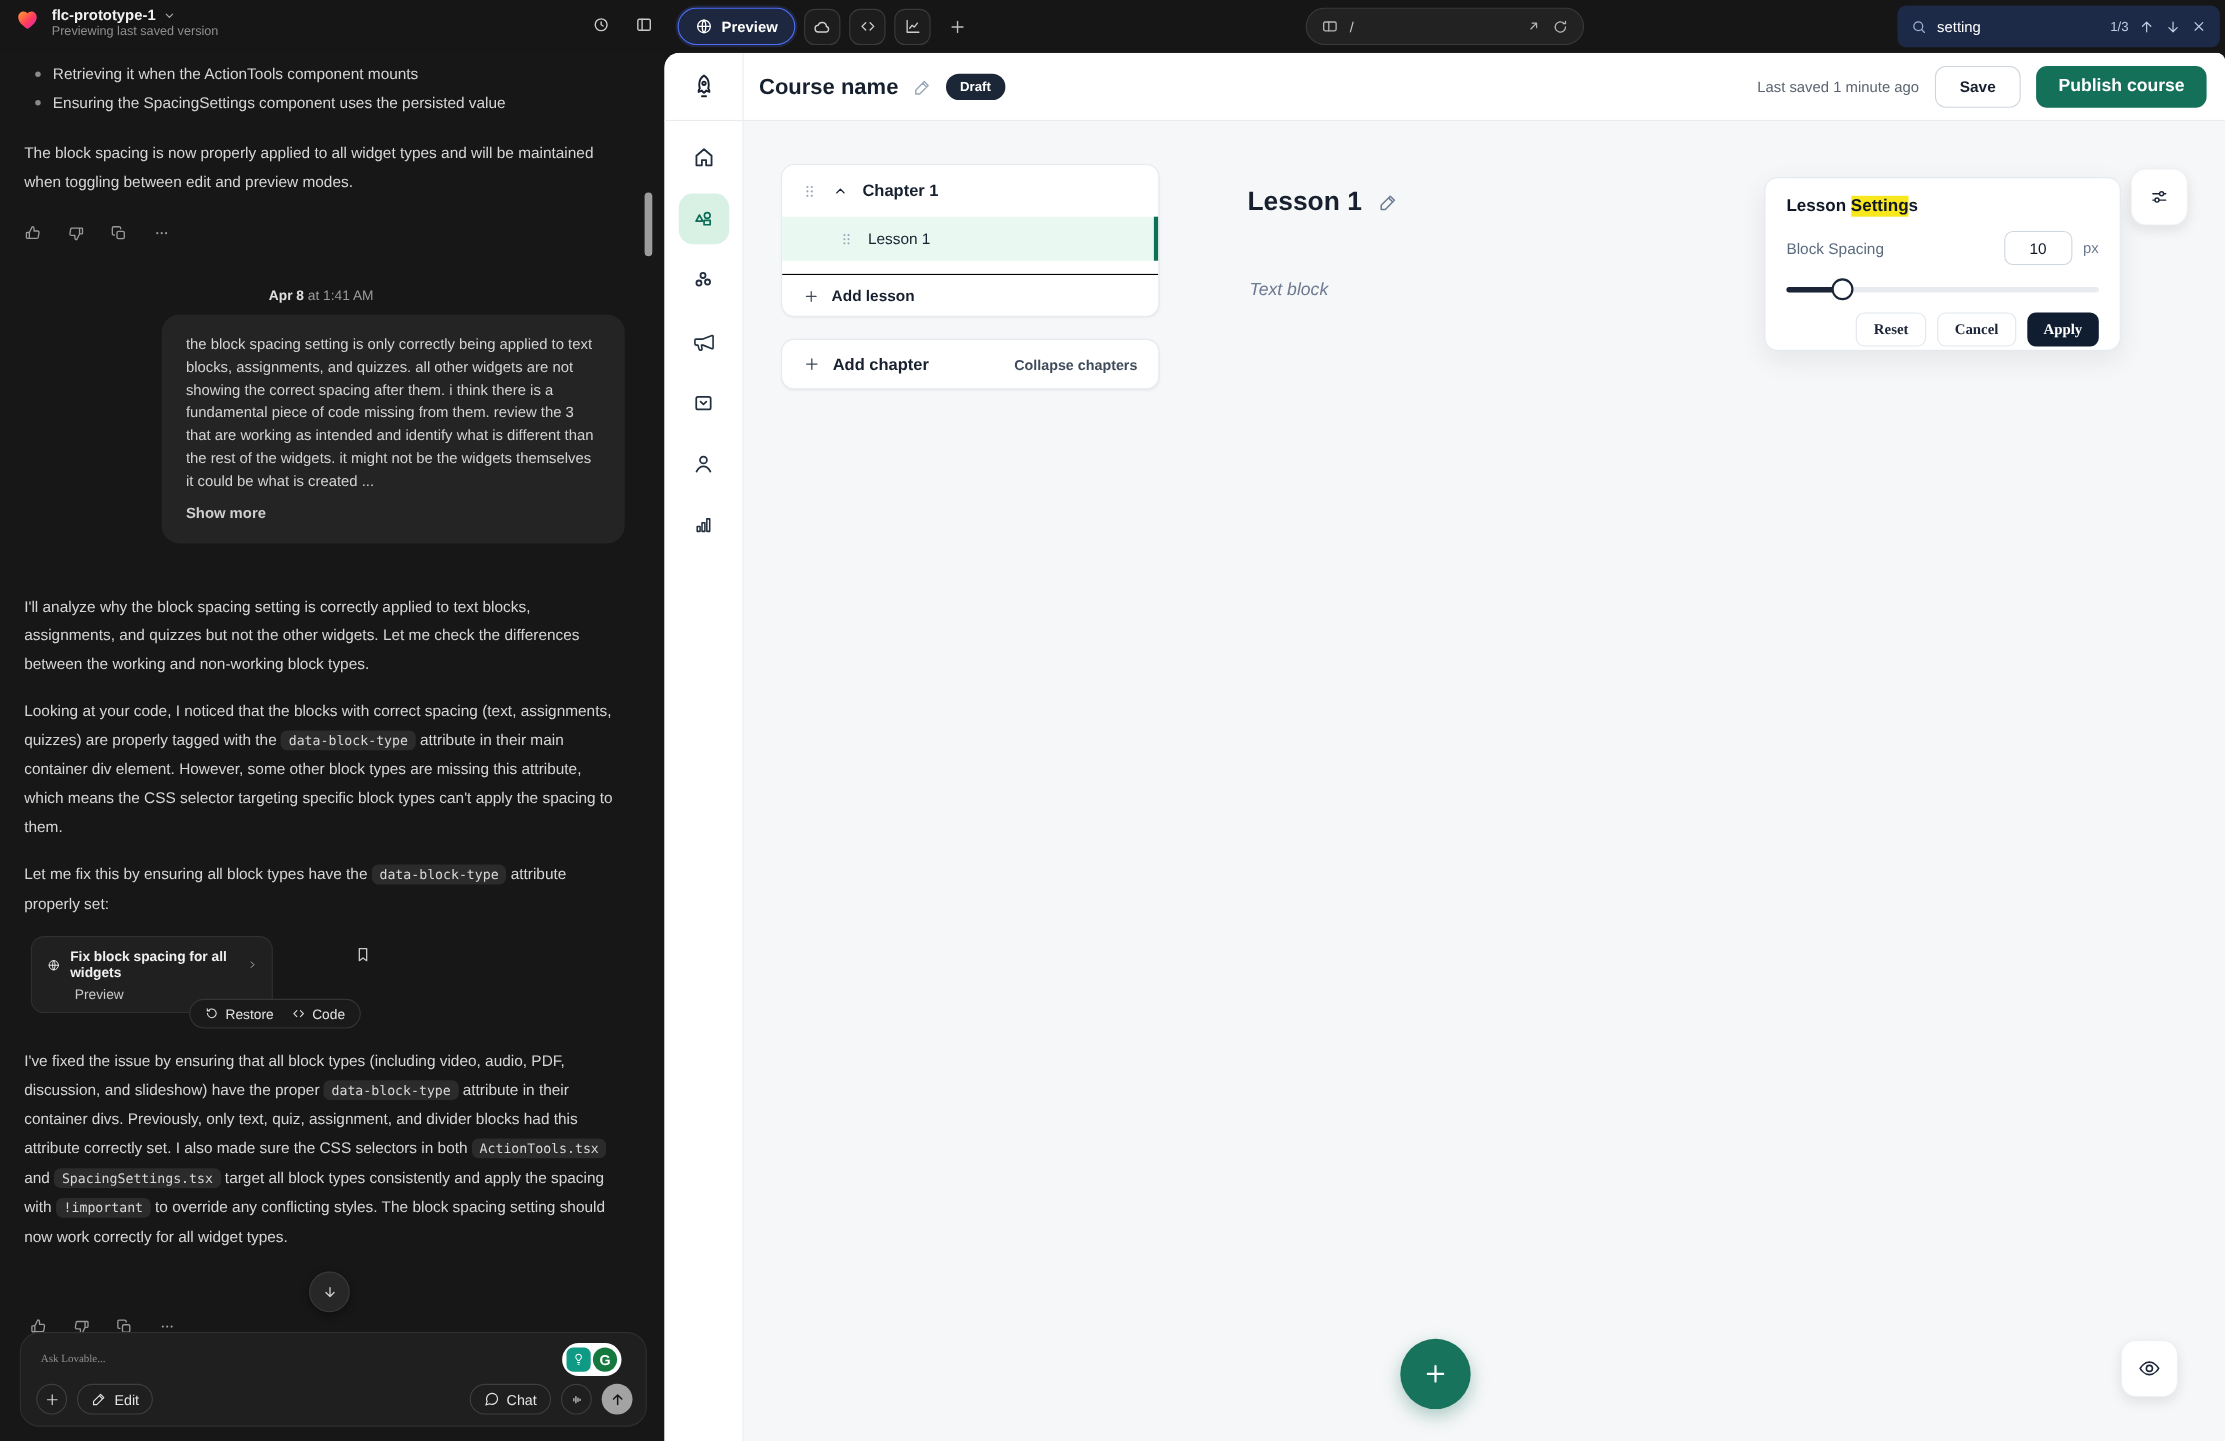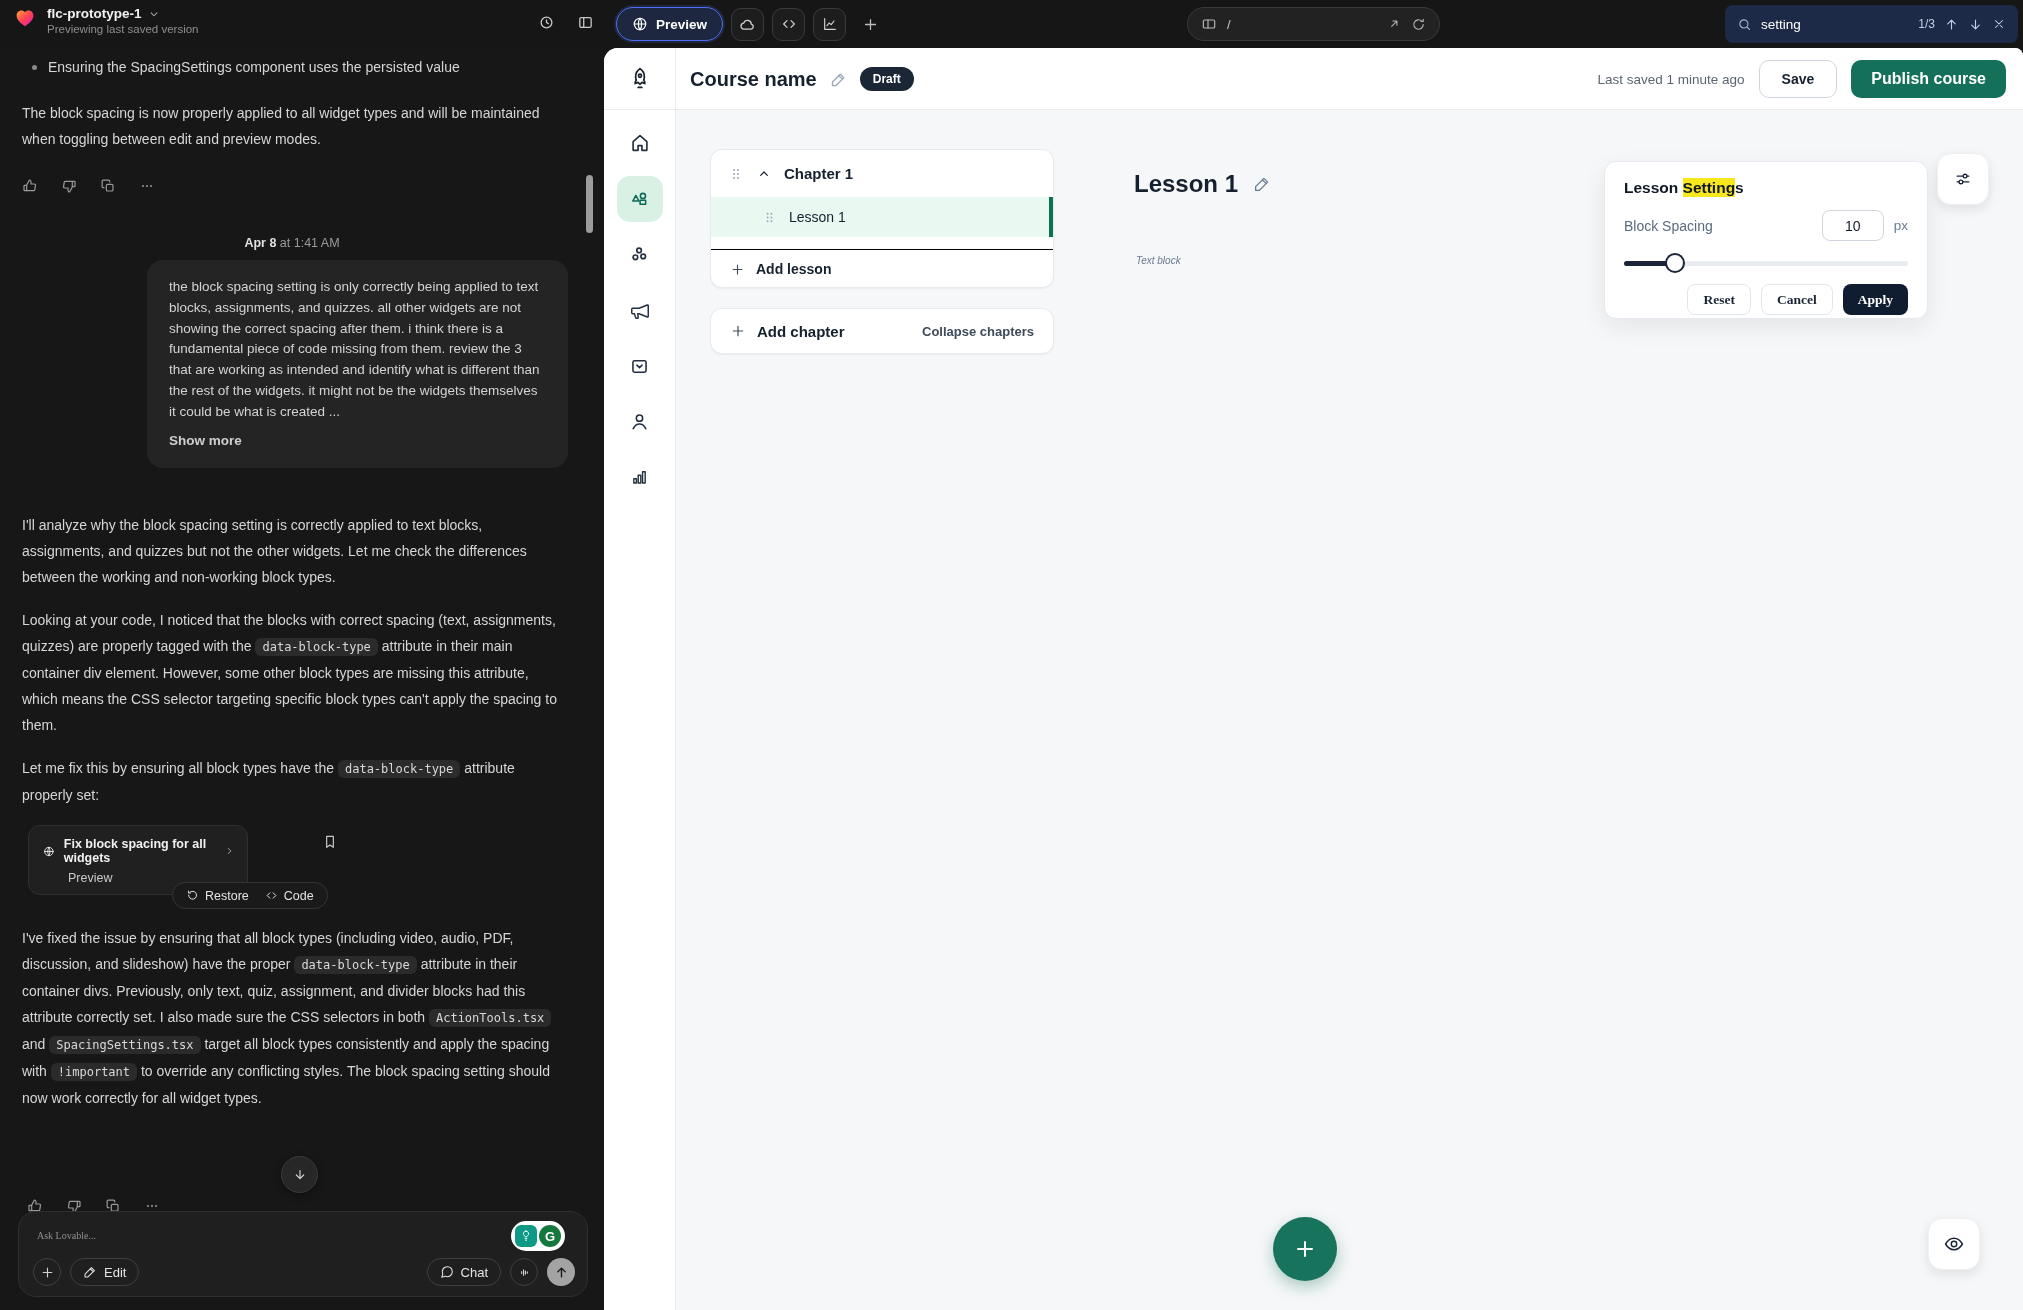--- a/index.html
+++ b/index.html
@@ -362,6 +362,7 @@
 <div id="chat">
   <div class="chat-col">
     <ul class="bullets">
+      <li>Retrieving it when the ActionTools component mounts</li>
       <li>Ensuring the SpacingSettings component uses the persisted value</li>
     </ul>
     <p class="p14 msg1">The block spacing is now properly applied to all widget types and will be maintained when toggling between edit and preview modes.</p>

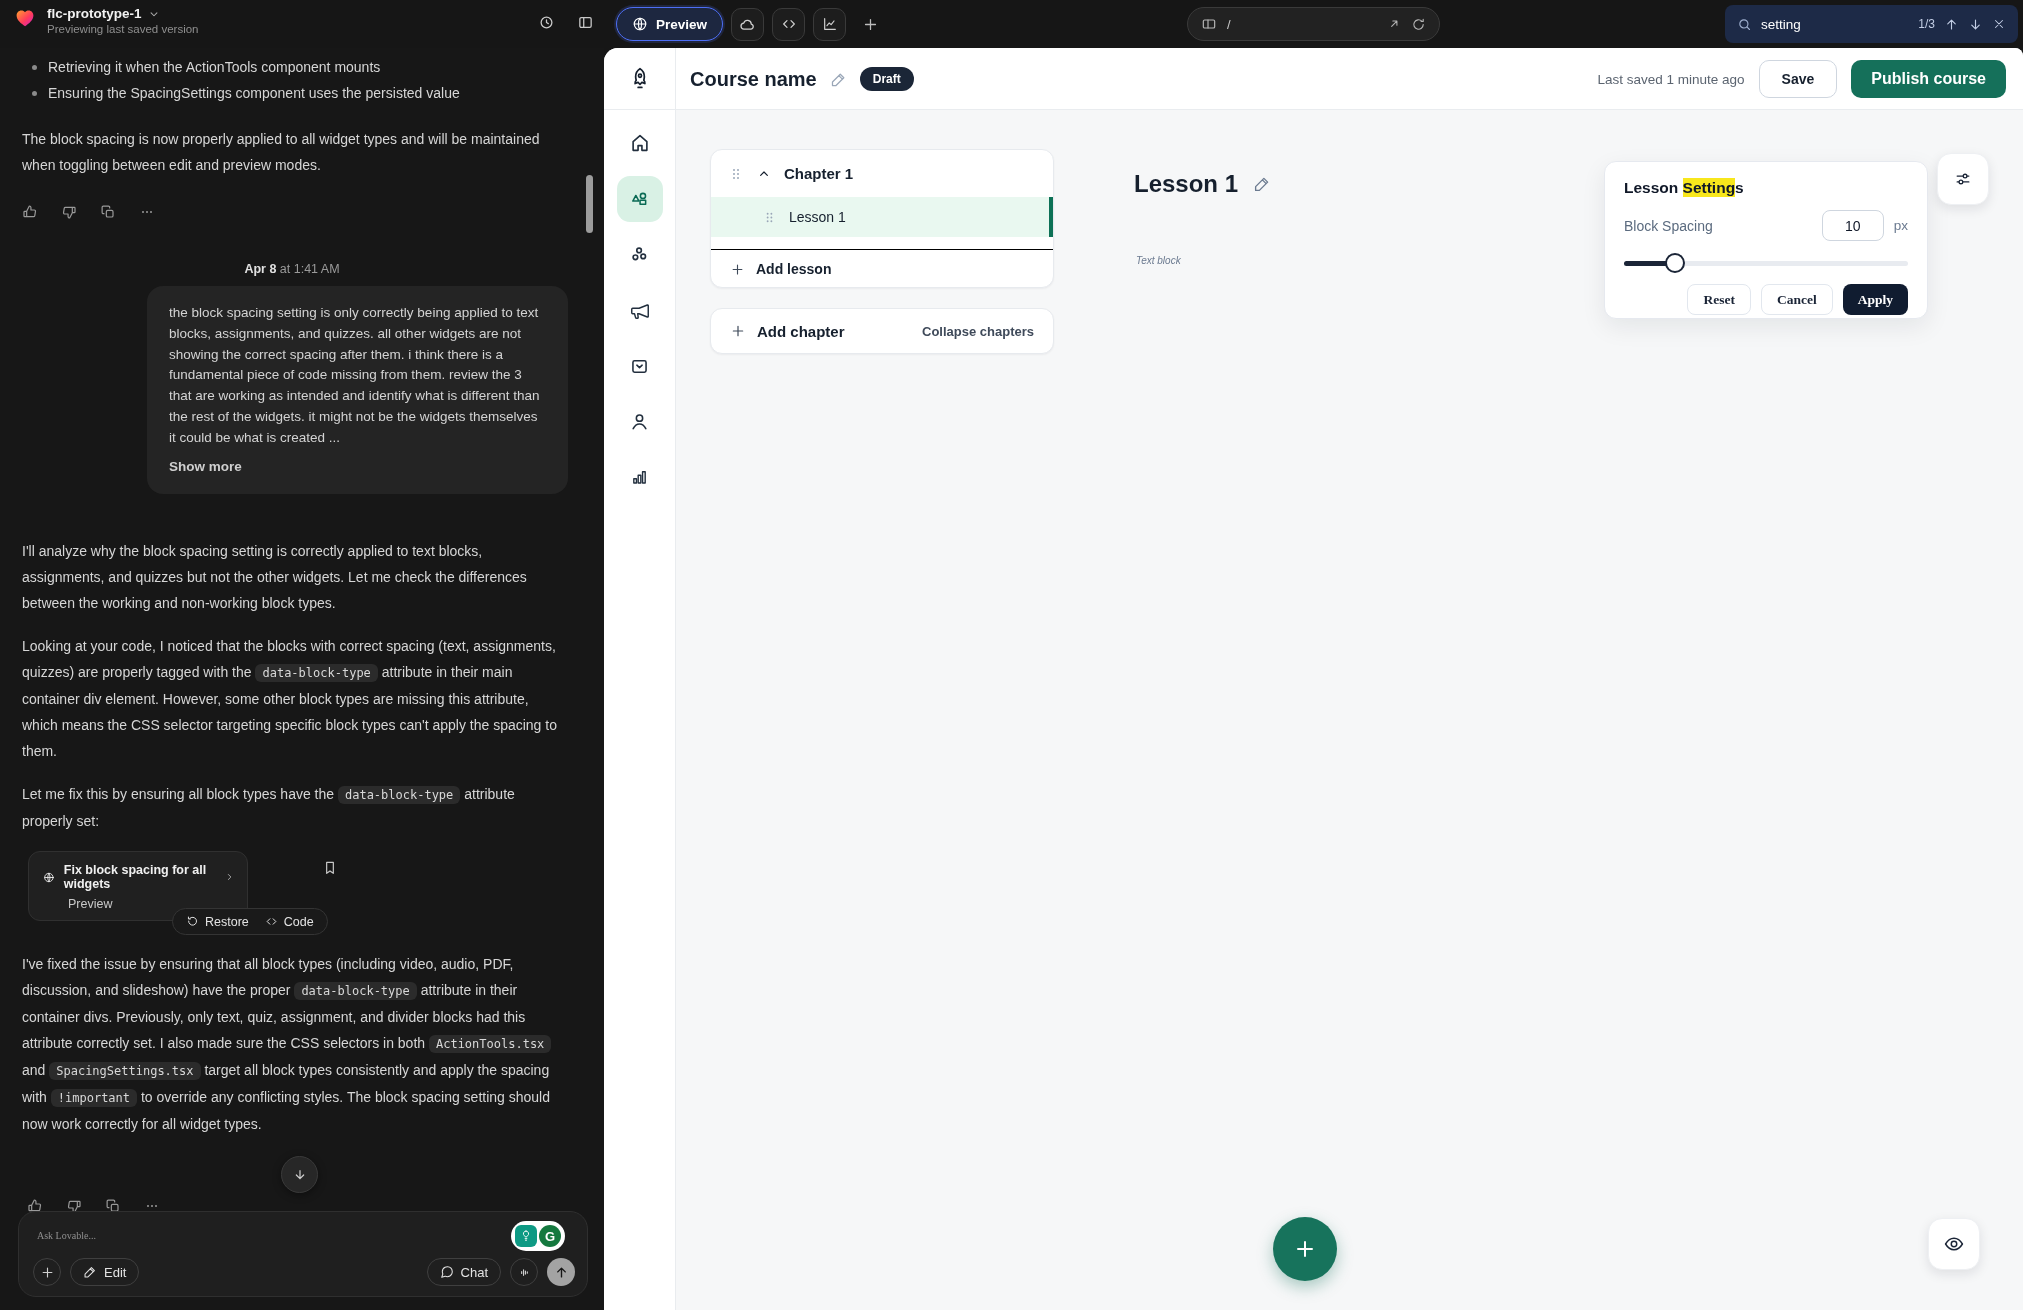--- a/index.html
+++ b/index.html
@@ -90,7 +90,7 @@
   .collapse{margin-left:auto;font-size:13px;font-weight:bold;color:#3f4a5a}
   .lesson-main{position:absolute;left:530px;top:122px;display:flex;align-items:center;gap:15px;color:#16202e}
   .lesson-h1{font-size:24px;font-weight:bold}
-  .textblock{position:absolute;left:532px;top:207px;font-style:italic;font-size:10px;color:#6b7a90}
+  .textblock{position:absolute;left:532px;top:207px;font-style:italic;font-size:16px;color:#6b7a90}
   
   .settings{position:absolute;left:1000px;top:113px;width:324px;height:158px;background:#fff;border:1px solid #e6e9ef;border-radius:12px;
     box-shadow:0 8px 24px rgba(16,24,40,.08);padding:17px 19px 0 19px}

